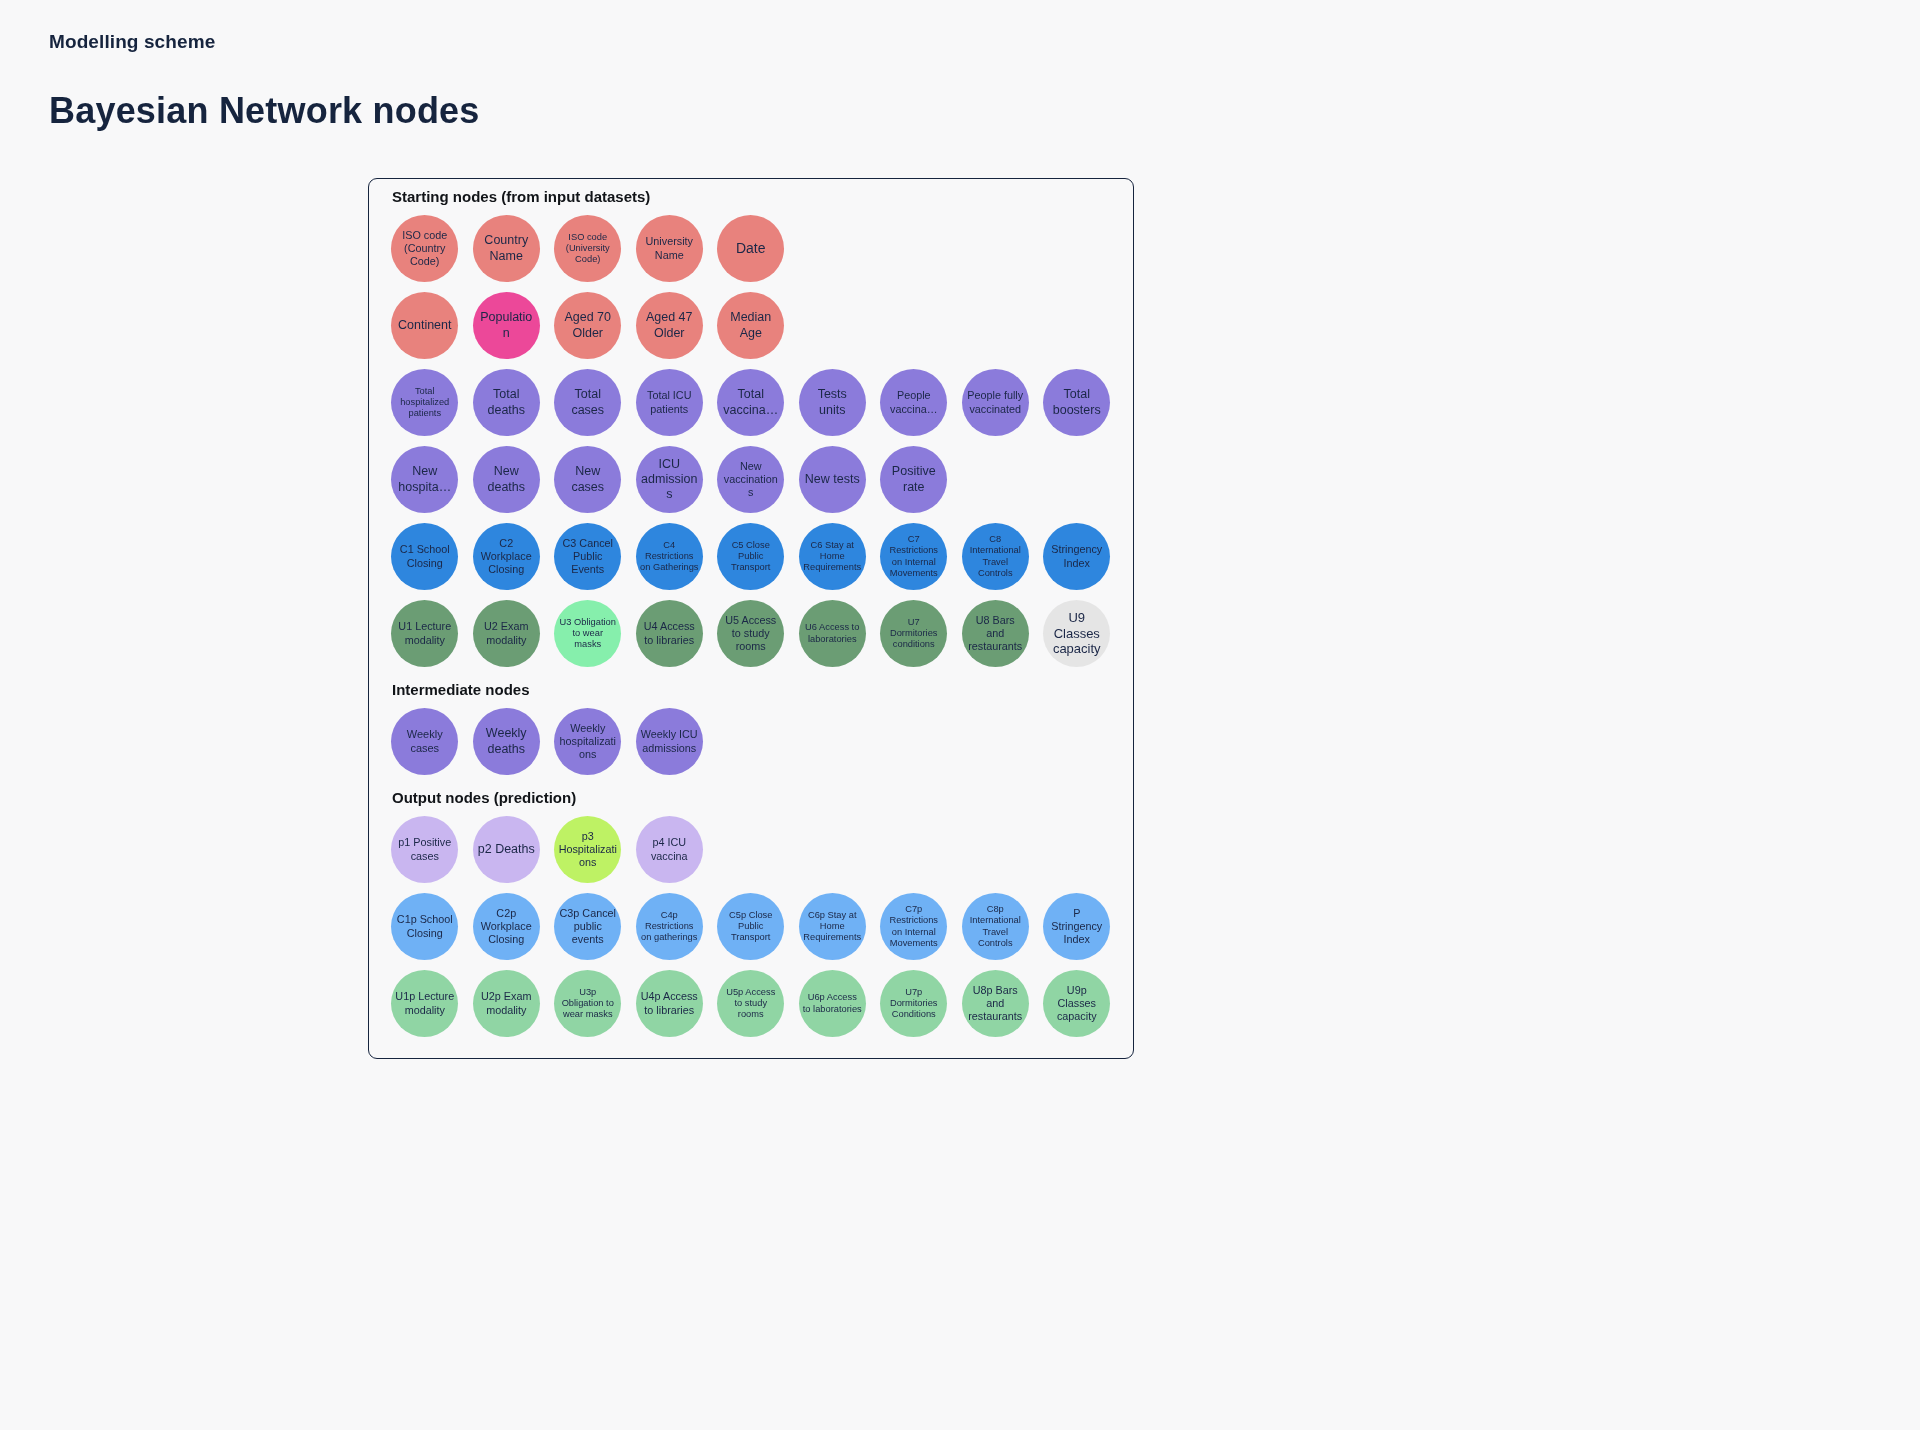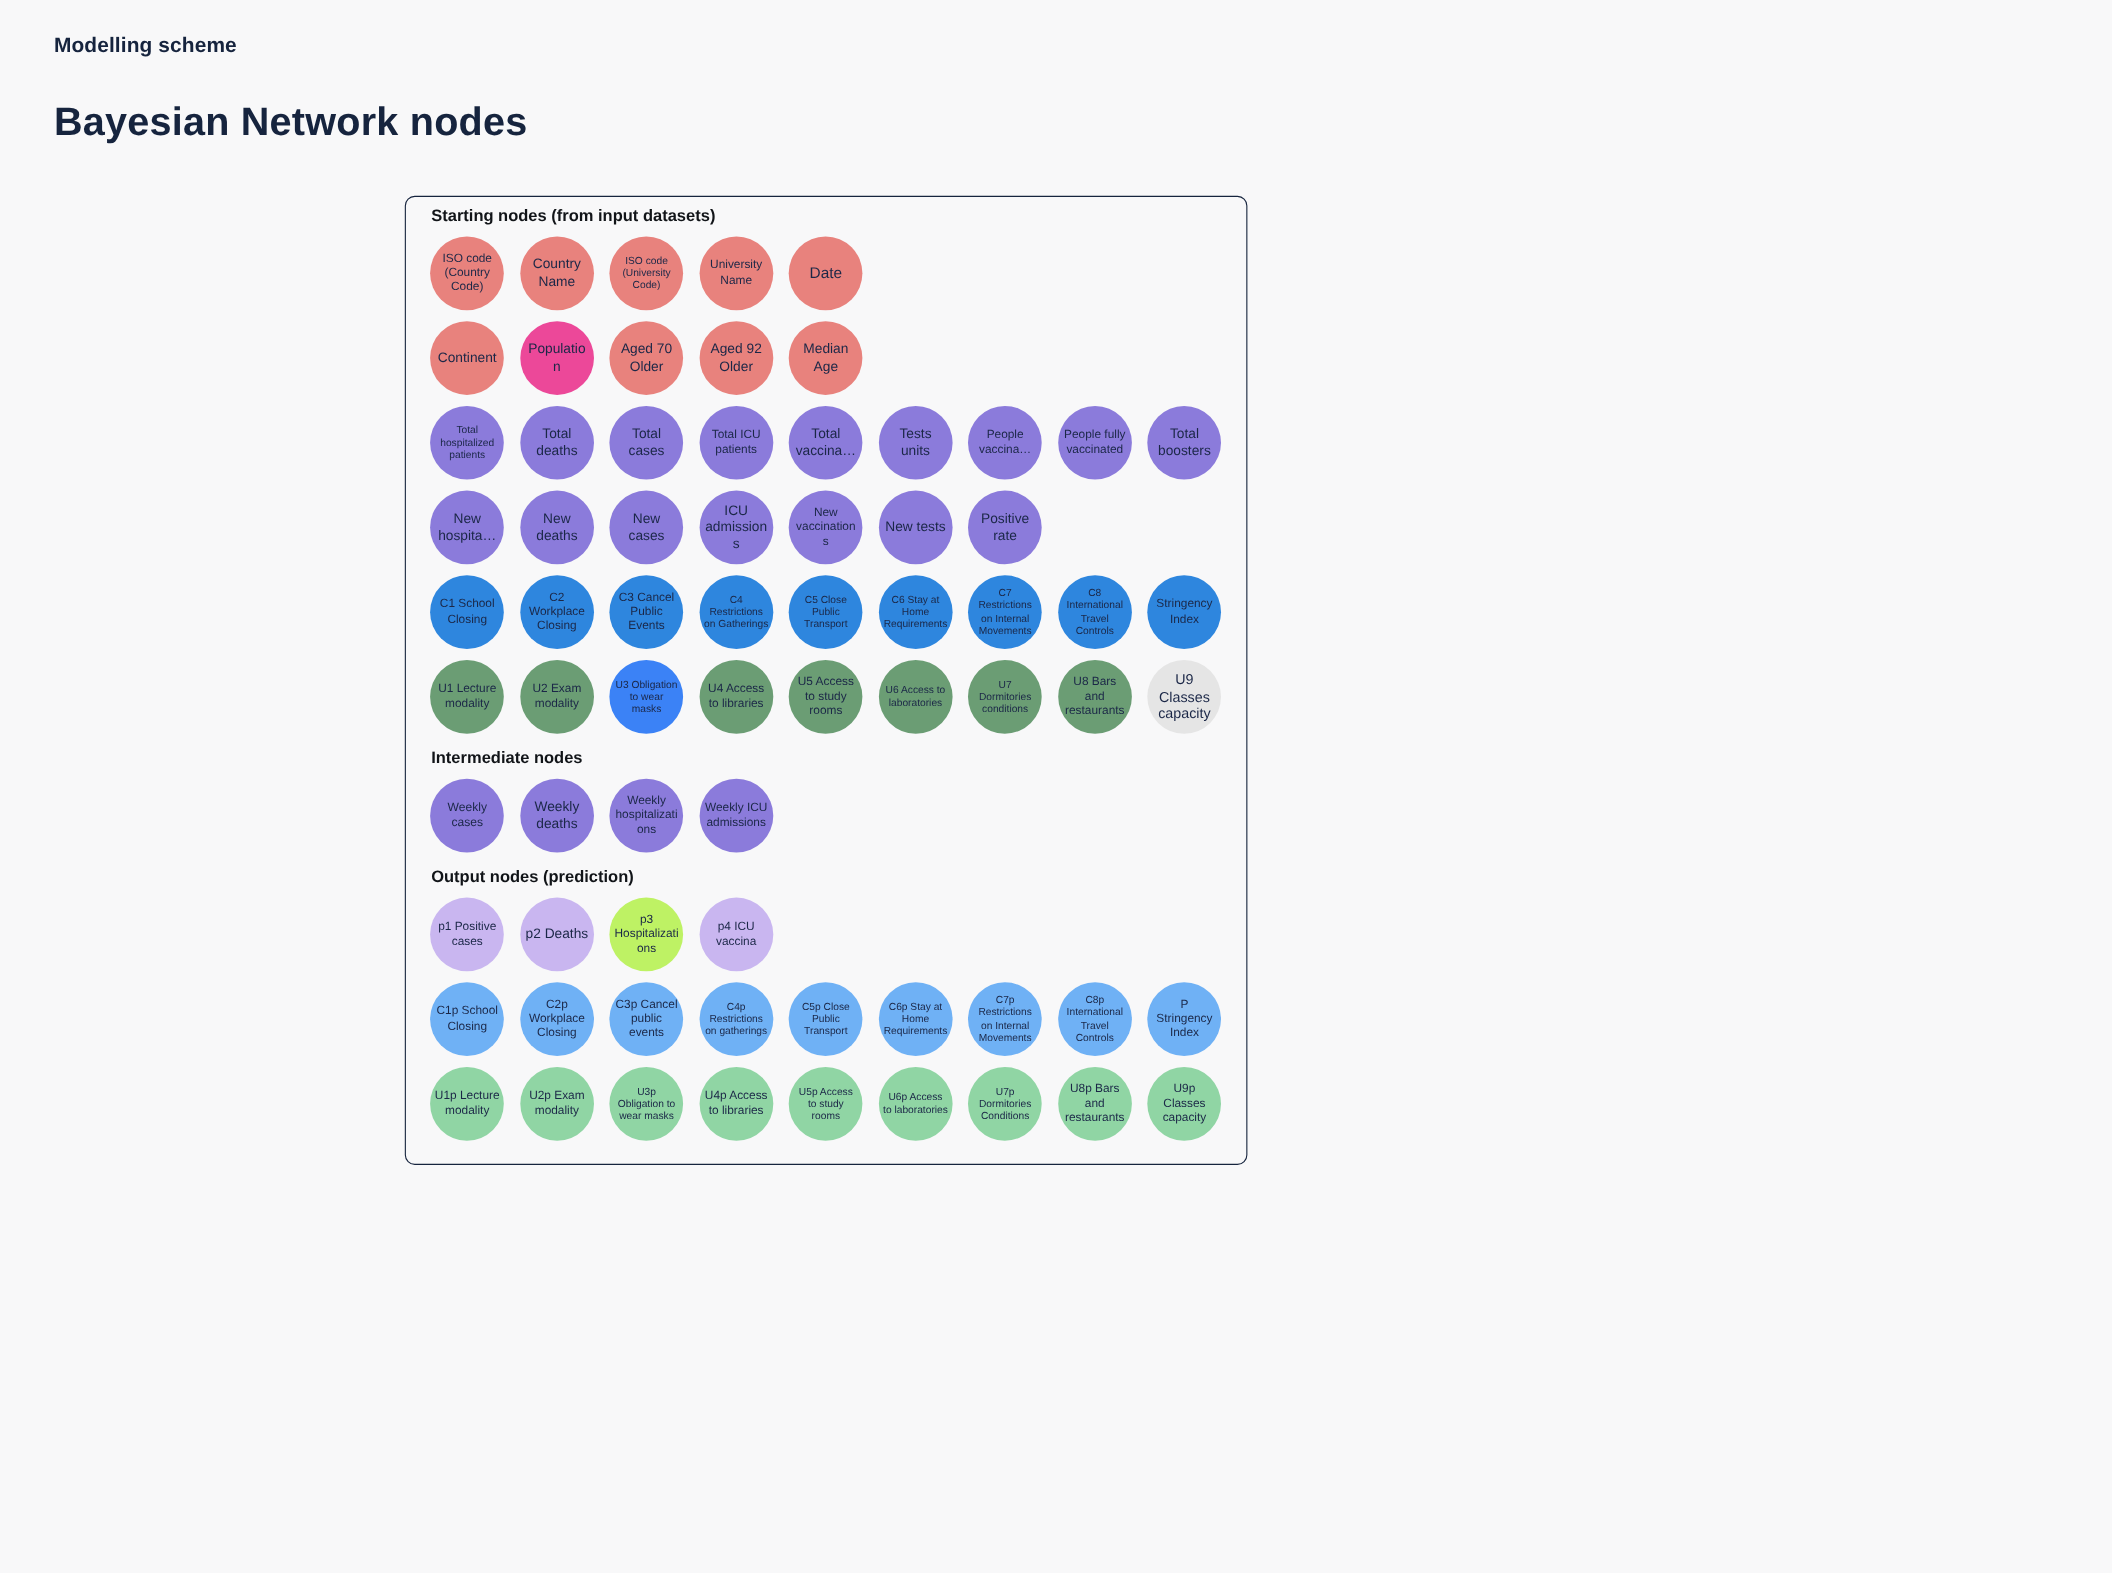--- a/index.html
+++ b/index.html
@@ -87,7 +87,7 @@
         <div class="node" style="background: rgb(232, 130, 125); color: rgb(27, 39, 71); font-size: 12.5px;">Aged 70 Older</div>
       </div>
       <div class="node-slot">
-        <div class="node" style="background: rgb(232, 130, 125); color: rgb(27, 39, 71); font-size: 12.5px;">Aged 92 Older</div>
+        <div class="node" style="background: rgb(232, 130, 125); color: rgb(27, 39, 71); font-size: 12.5px;">Aged 47 Older</div>
       </div>
       <div class="node-slot">
         <div class="node" style="background: rgb(232, 130, 125); color: rgb(27, 39, 71); font-size: 12.5px;">Median Age</div>

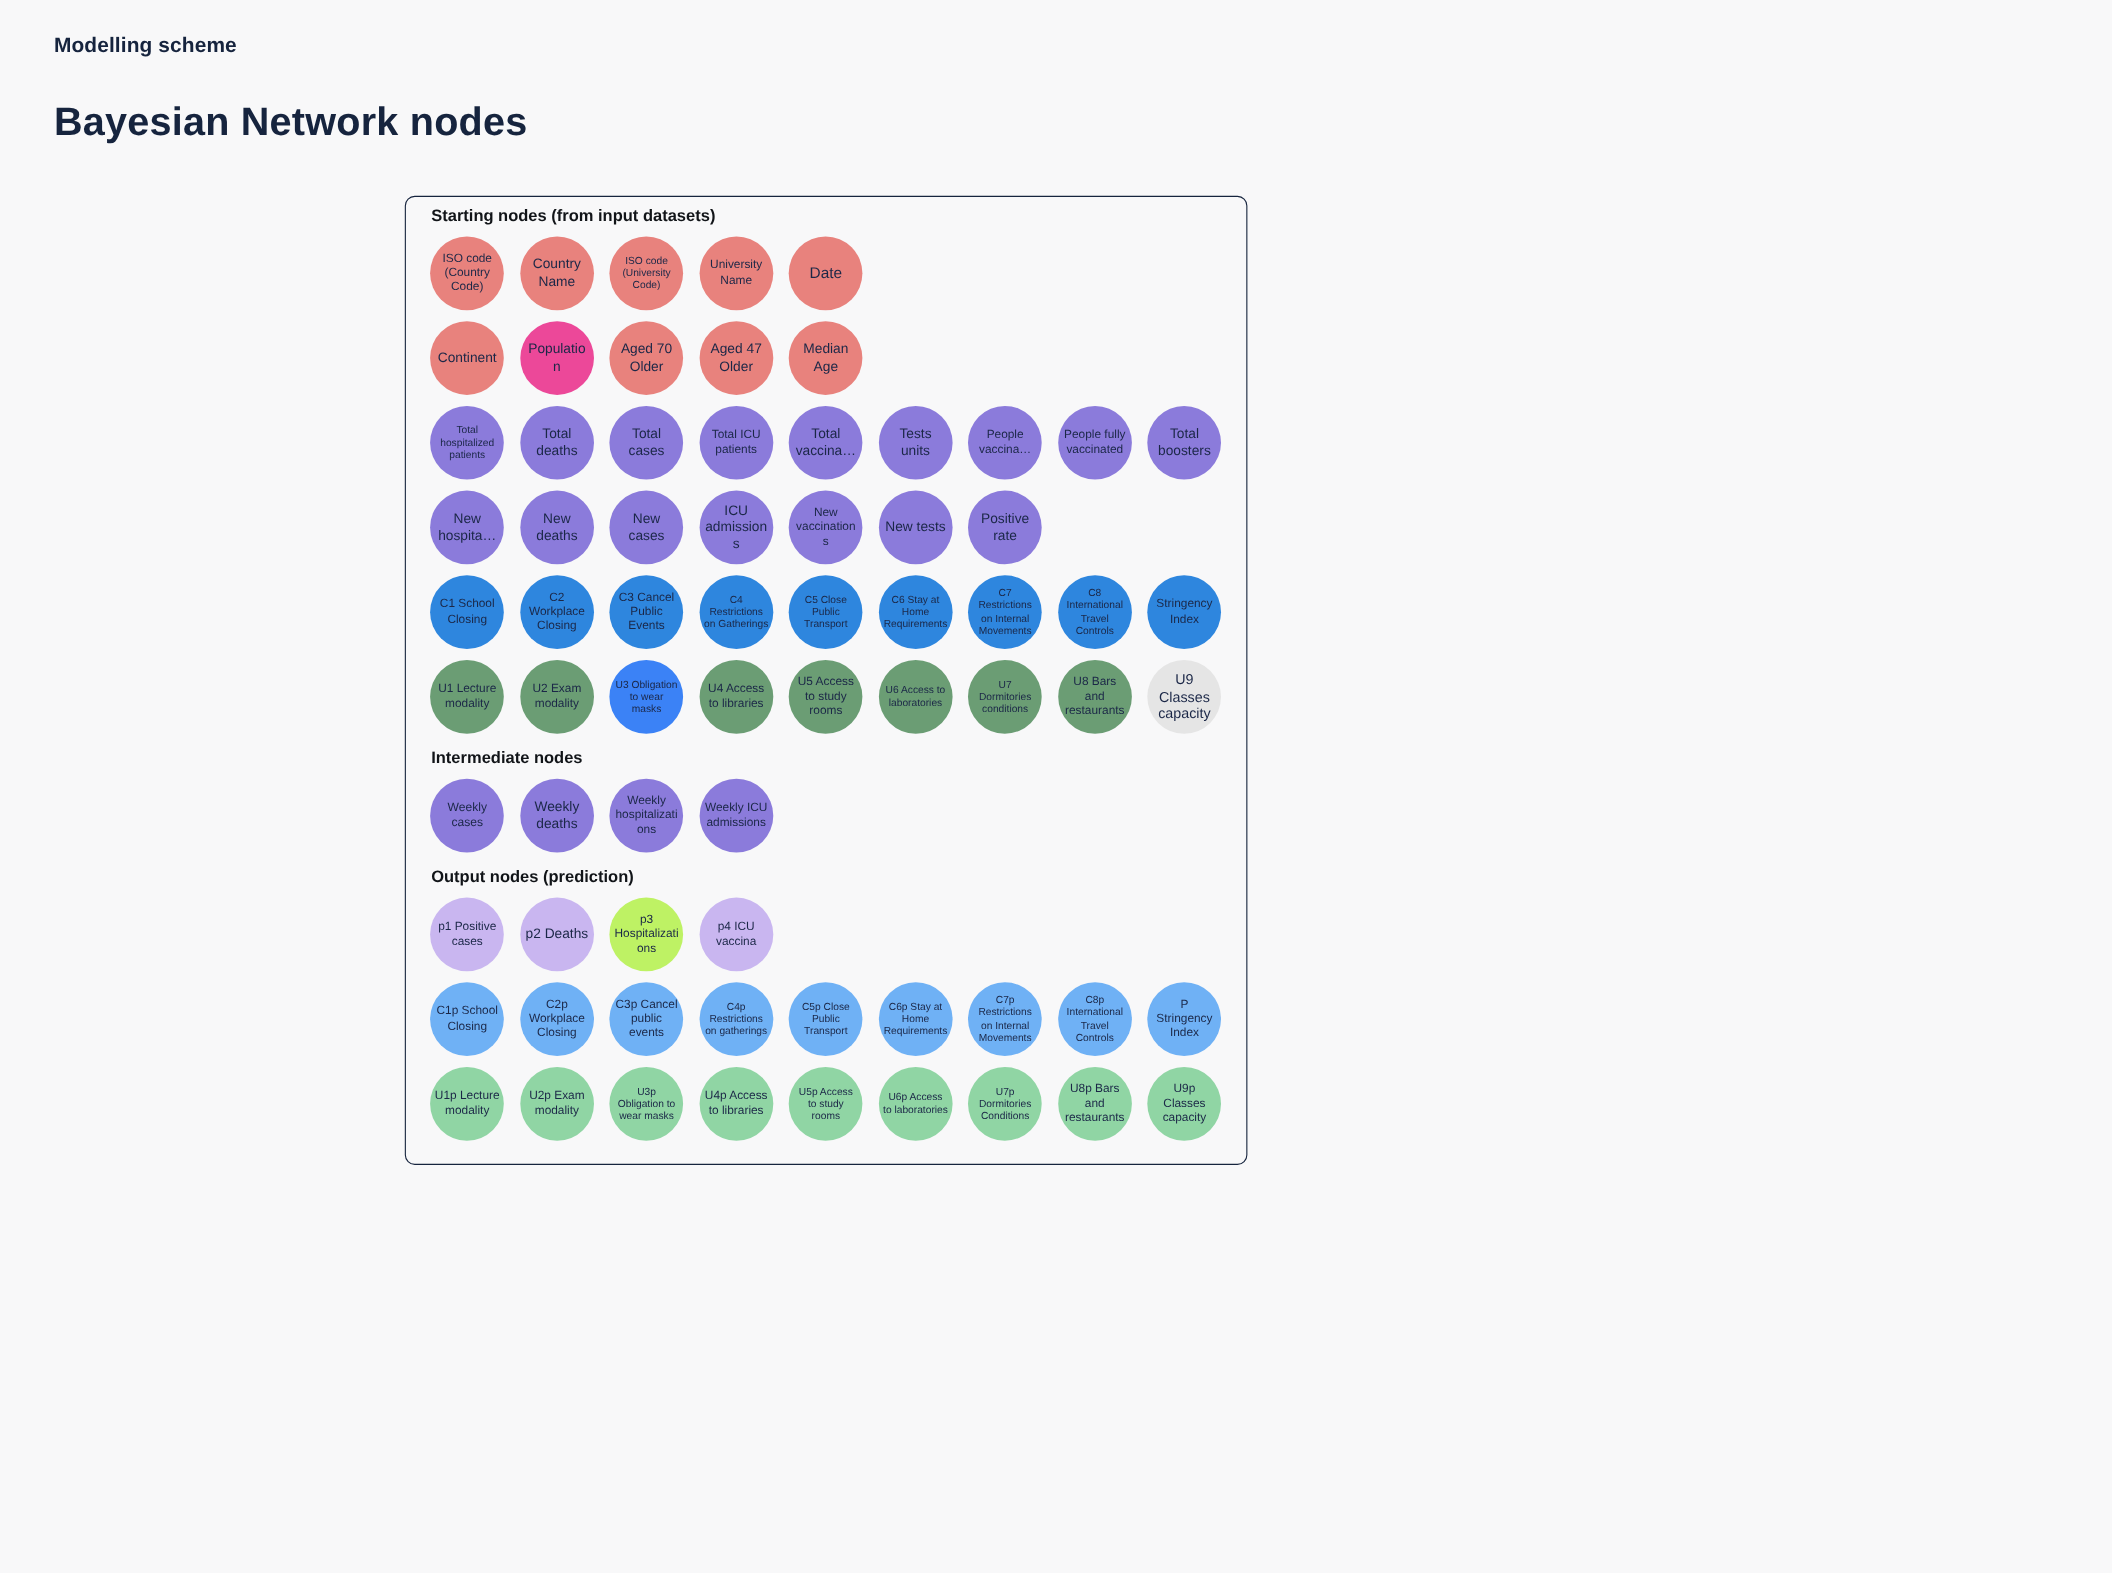--- a/index.html
+++ b/index.html
@@ -182,7 +182,7 @@
         <div class="node" style="background: rgb(107, 157, 116); color: rgb(27, 39, 71); font-size: 10.8px;">U2 Exam modality</div>
       </div>
       <div class="node-slot">
-        <div class="node" style="background: #3b82f6; color: rgb(27, 39, 71); font-size: 9.3px;">U3 Obligation to wear masks</div>
+        <div class="node" style="background: #86efac; color: rgb(27, 39, 71); font-size: 9.3px;">U3 Obligation to wear masks</div>
       </div>
       <div class="node-slot">
         <div class="node" style="background: rgb(107, 157, 116); color: rgb(27, 39, 71); font-size: 10.8px;">U4 Access to libraries</div>

